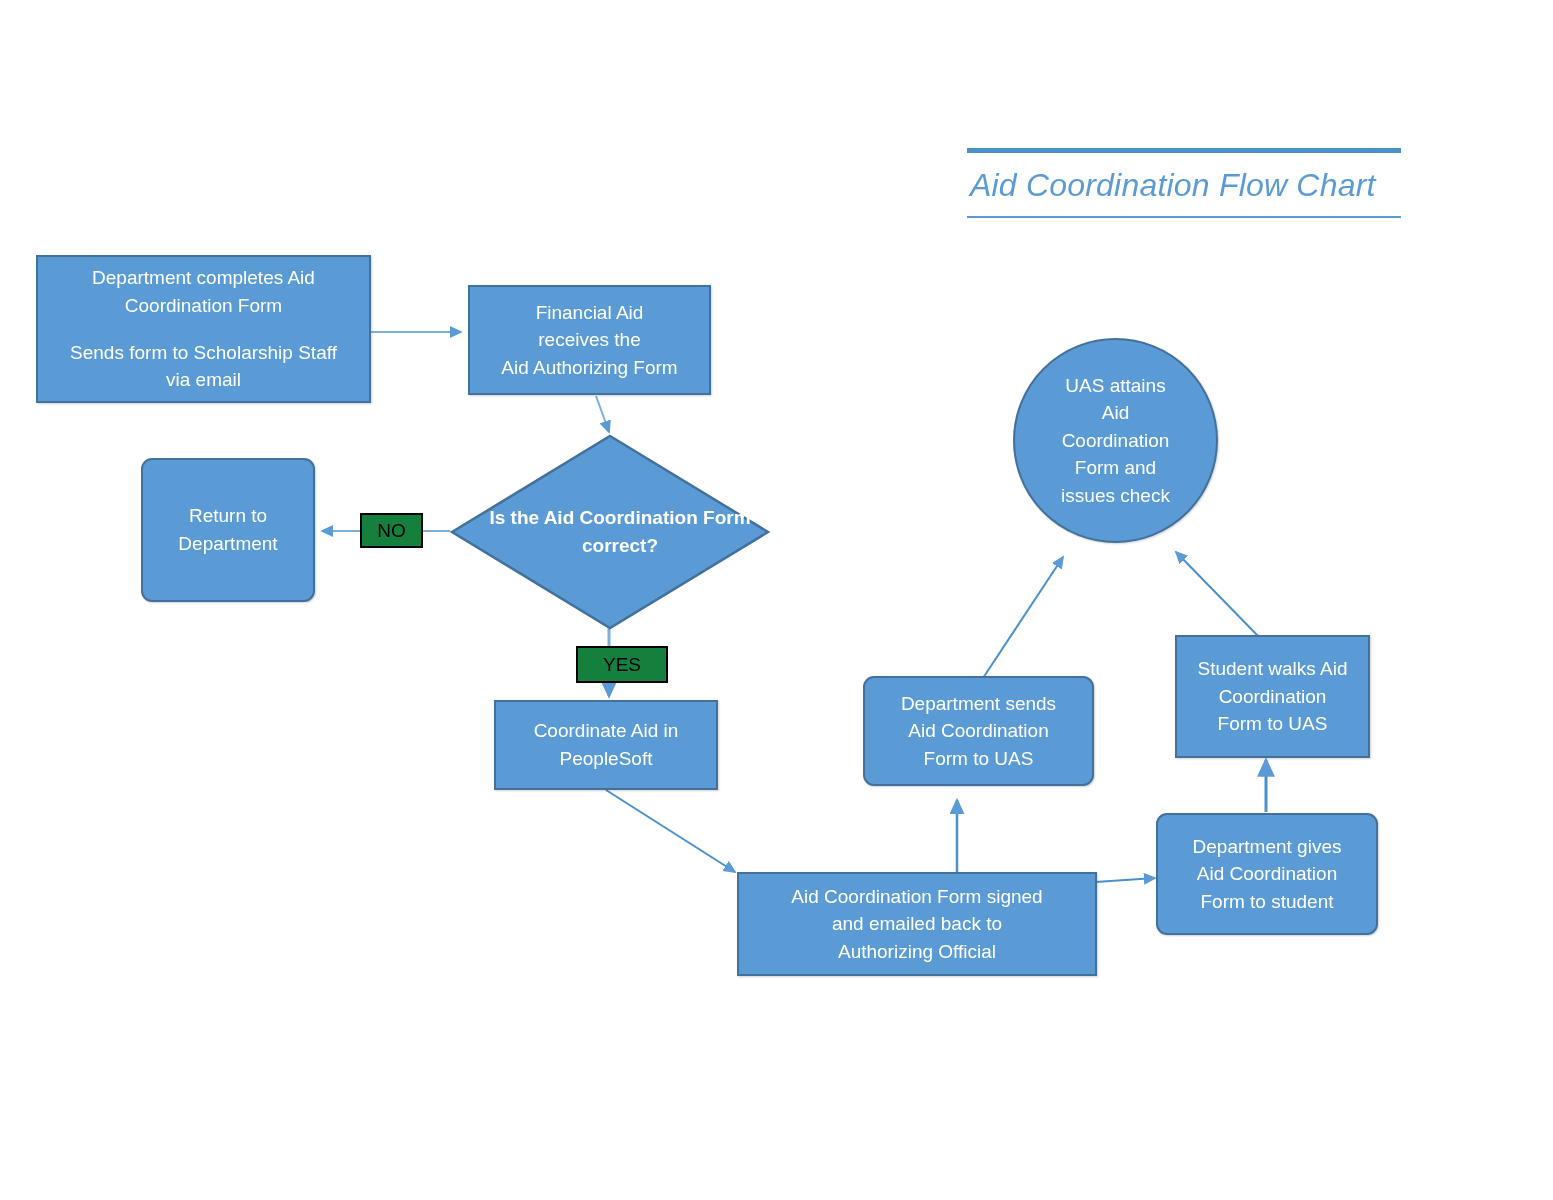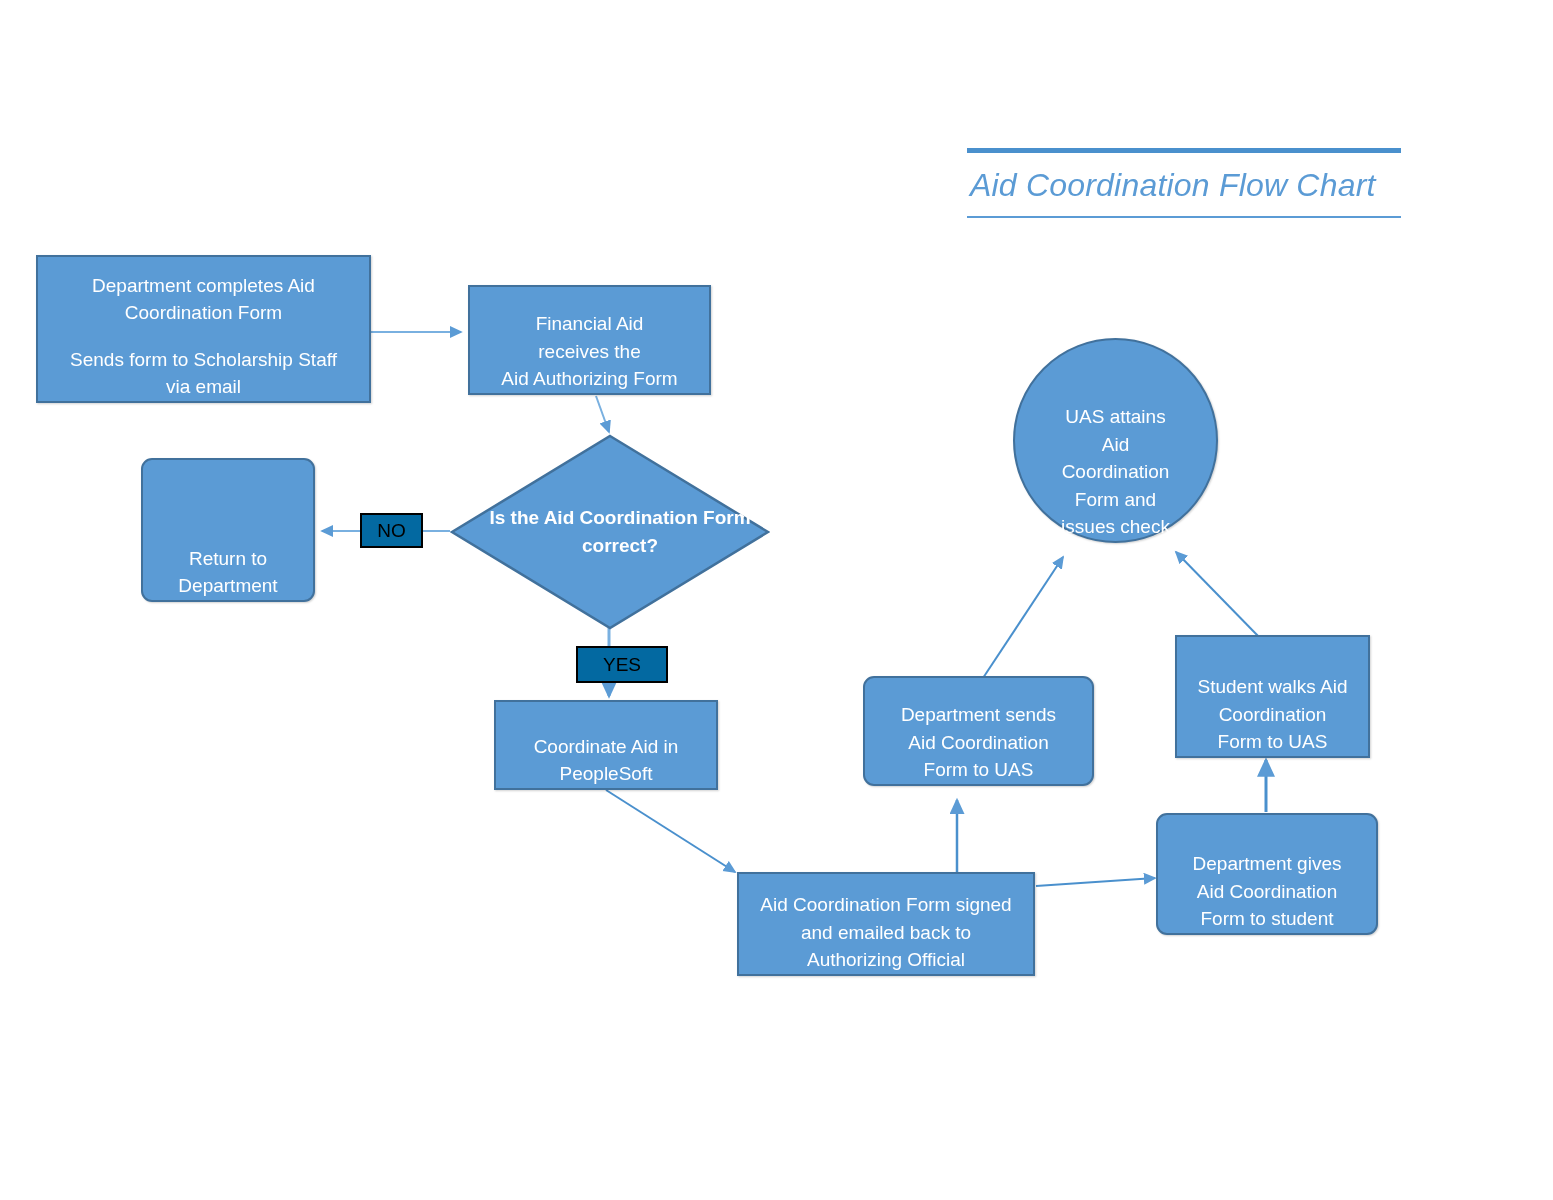--- a/index.html
+++ b/index.html
@@ -63,7 +63,7 @@
     display: flex;
     flex-direction: column;
     align-items: center;
-    justify-content: flex-end;
+    justify-content: center;
     text-align: center;
     font-size: 19px;
     line-height: 1.45;

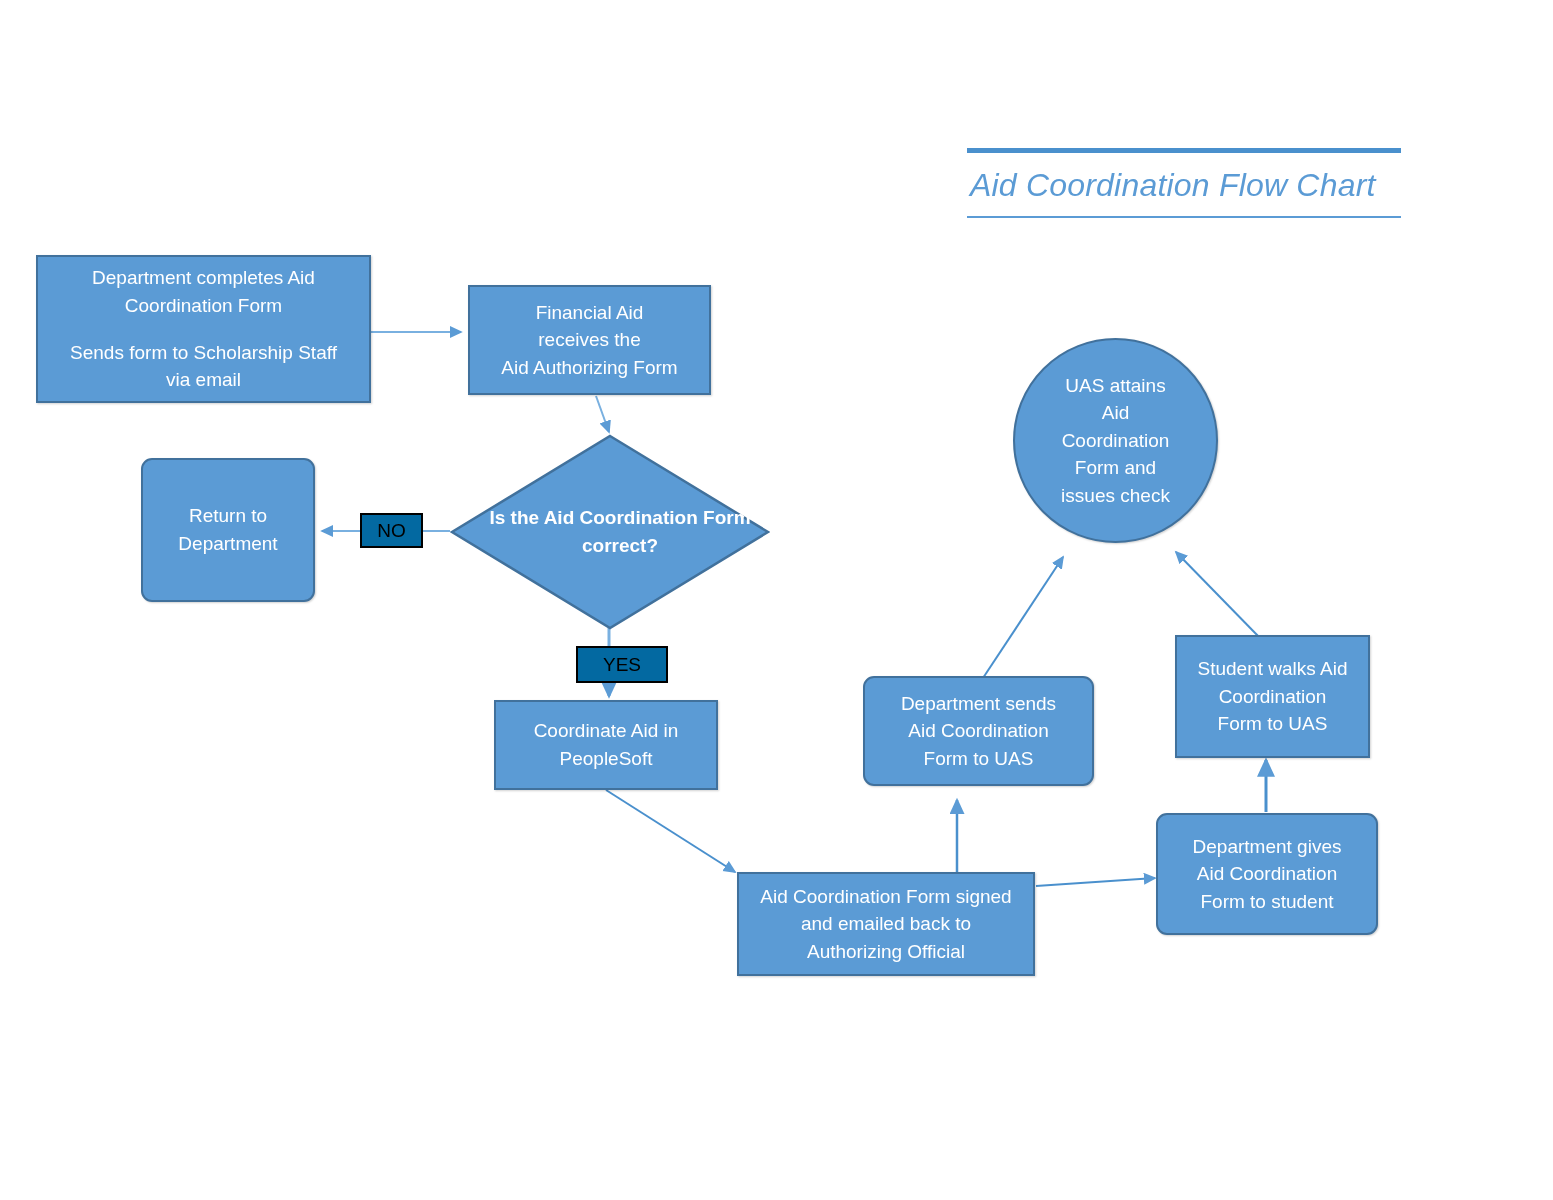--- a/index.html
+++ b/index.html
@@ -116,7 +116,7 @@
   .tag {
     position: absolute;
     box-sizing: border-box;
-    background: #0369a1;
+    background: #15803d;
     border: 2px solid #000000;
     color: #000000;
     font-size: 19px;

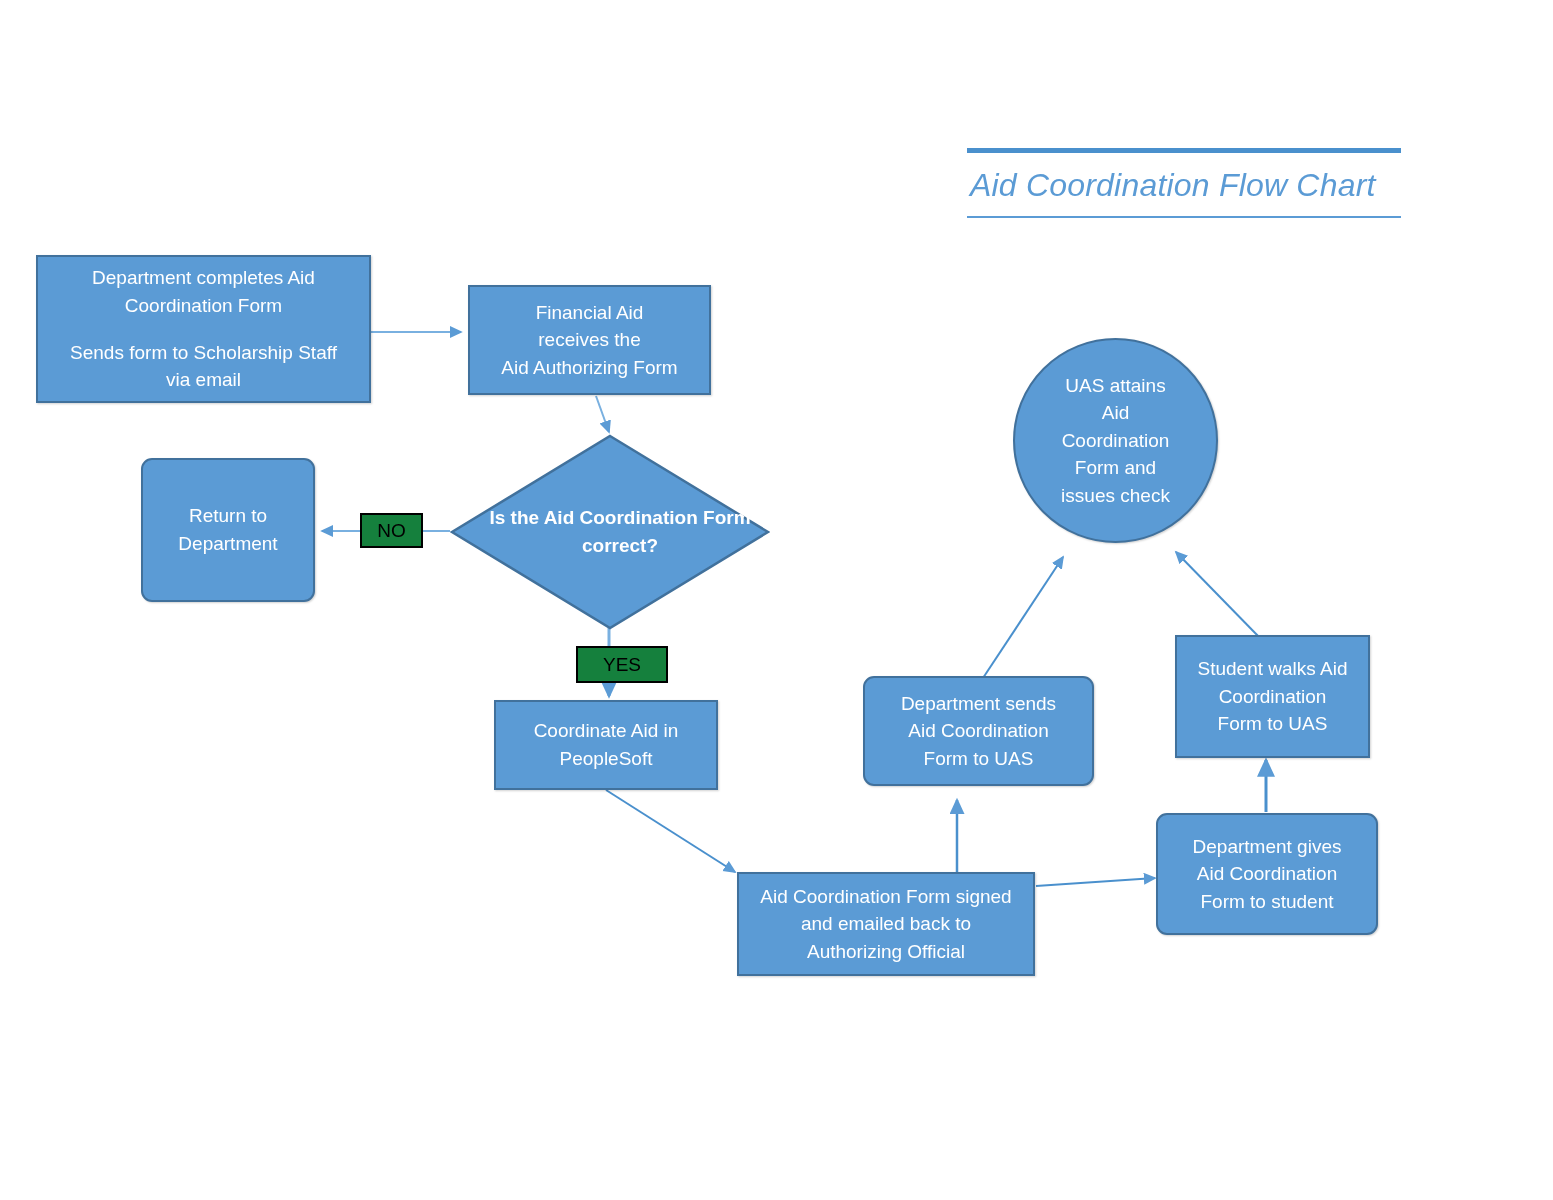--- a/index.html
+++ b/index.html
@@ -224,7 +224,7 @@
     <span class="line">PeopleSoft</span>
   </div>
 
-  <div class="node" style="left:737px; top:872px; width:298px; height:104px;">
+  <div class="node" style="left:737px; top:872px; width:360px; height:104px;">
     <span class="line">Aid Coordination Form signed</span>
     <span class="line">and emailed back to</span>
     <span class="line">Authorizing Official</span>

